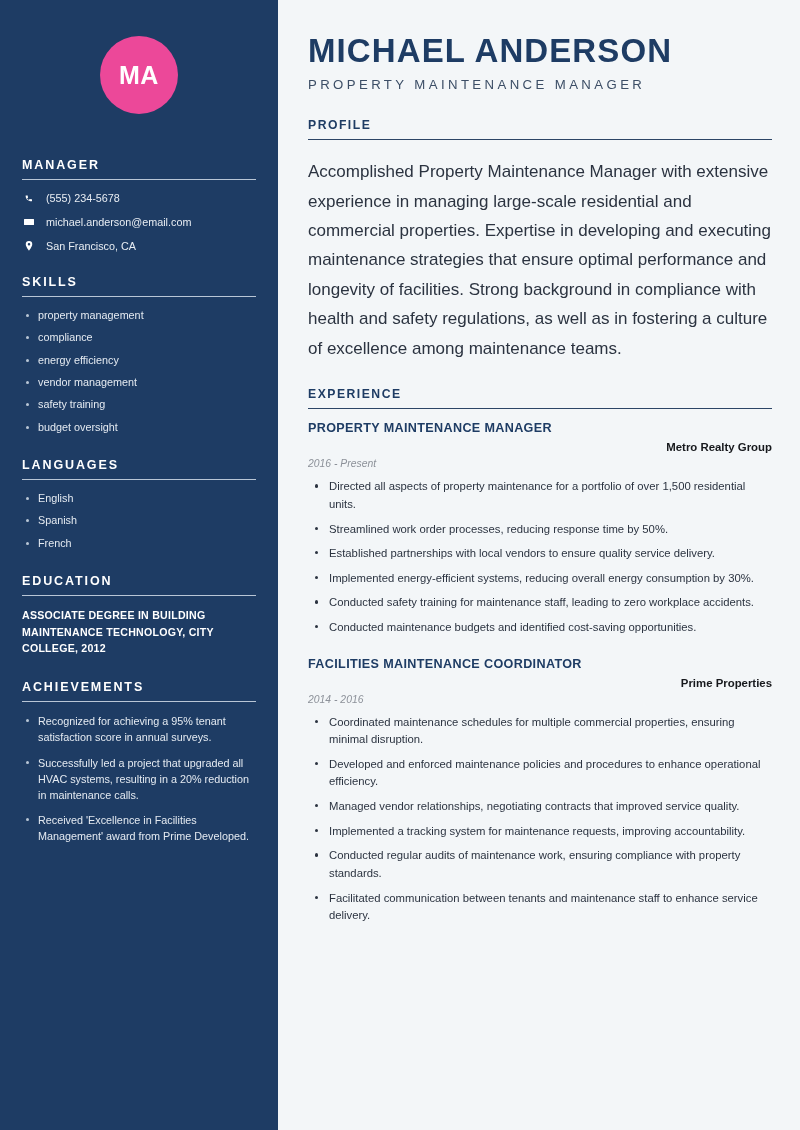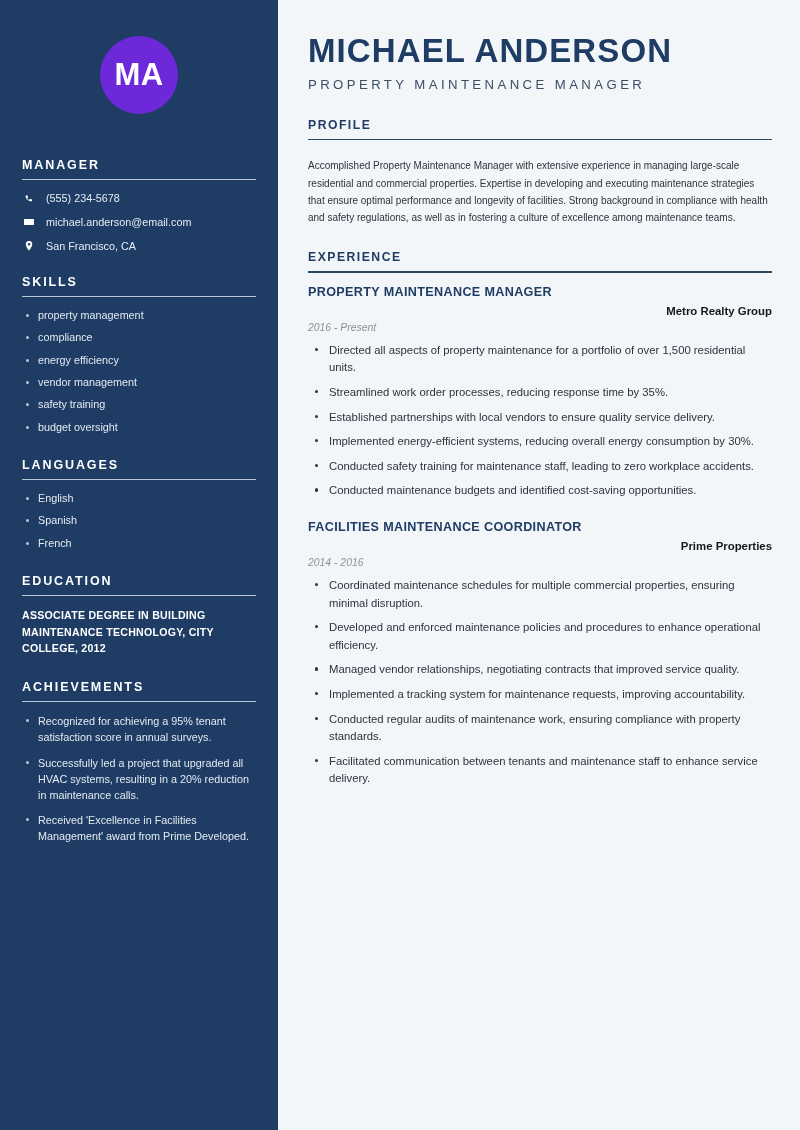--- a/index.html
+++ b/index.html
@@ -40,11 +40,11 @@
     width: 78px;
     height: 78px;
     border-radius: 50%;
-    background: #6d28d9;
+    background: #ec4899;
     display: flex;
     align-items: center;
     justify-content: center;
-    font-size: 31px;
+    font-size: 25px;
     font-weight: bold;
     color: #ffffff;
     letter-spacing: 0.5px;

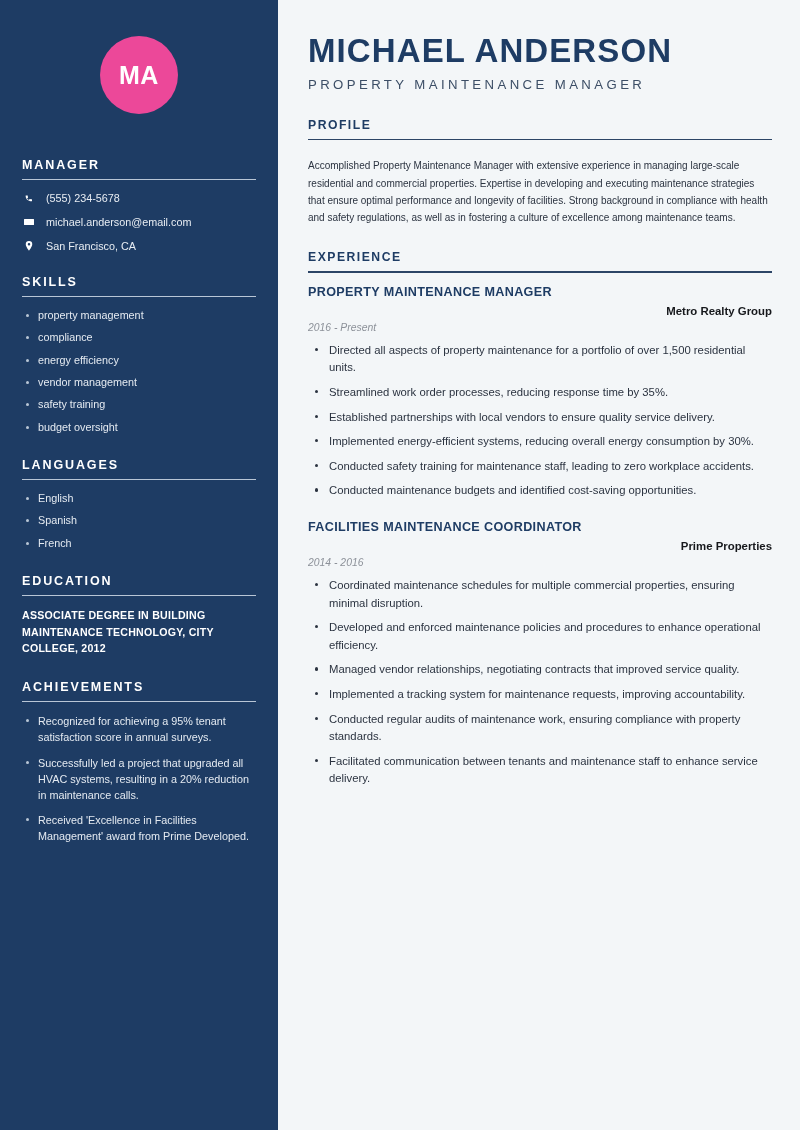--- a/index.html
+++ b/index.html
@@ -162,7 +162,7 @@
   }
 
   .profile-text {
-    font-size: 10px;
+    font-size: 17px;
     line-height: 1.73;
     color: #2b3340;
     margin-top: 17px;

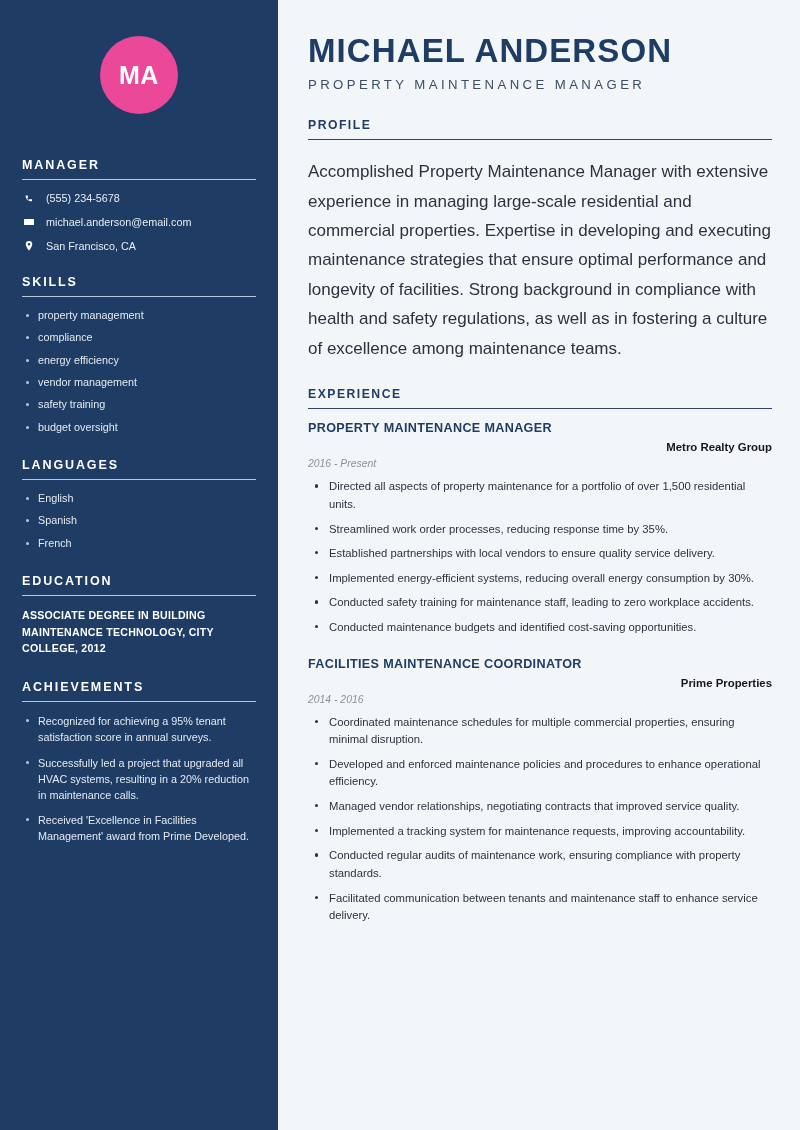--- a/index.html
+++ b/index.html
@@ -320,7 +320,7 @@
         <div class="job-dates">2016 - Present</div>
         <ul class="job-bullets">
           <li>Directed all aspects of property maintenance for a portfolio of over 1,500 residential units.</li>
-          <li>Streamlined work order processes, reducing response time by 35%.</li>
+          <li>Streamlined work order processes, reducing response time by 50%.</li>
           <li>Established partnerships with local vendors to ensure quality service delivery.</li>
           <li>Implemented energy-efficient systems, reducing overall energy consumption by 30%.</li>
           <li>Conducted safety training for maintenance staff, leading to zero workplace accidents.</li>

